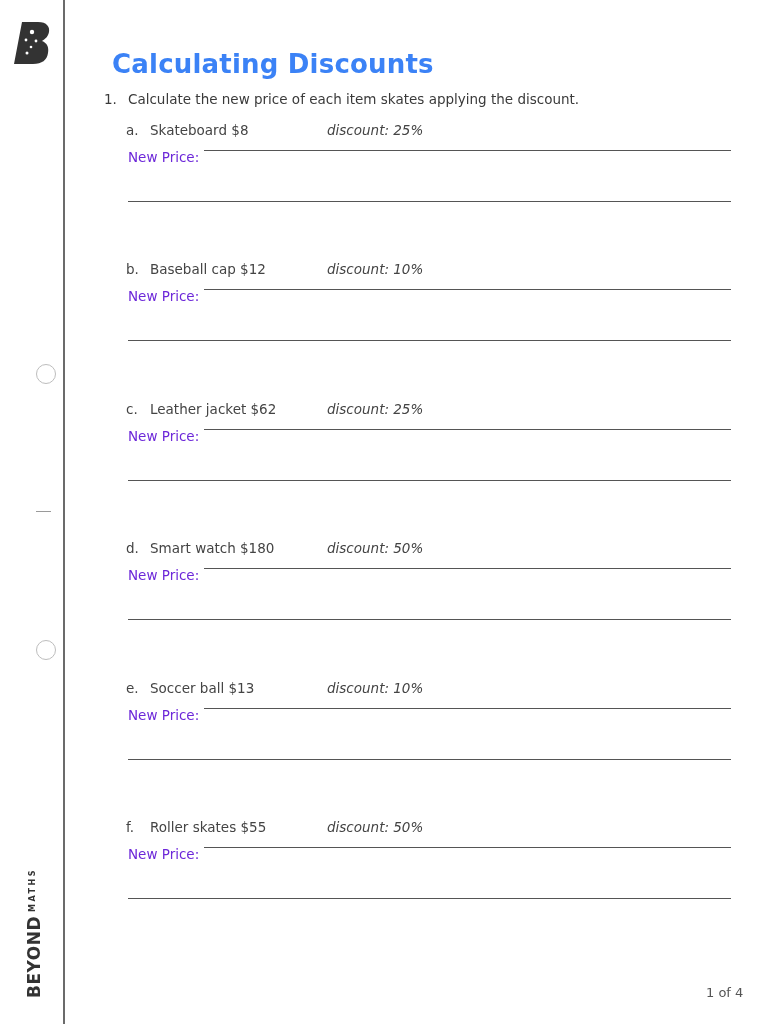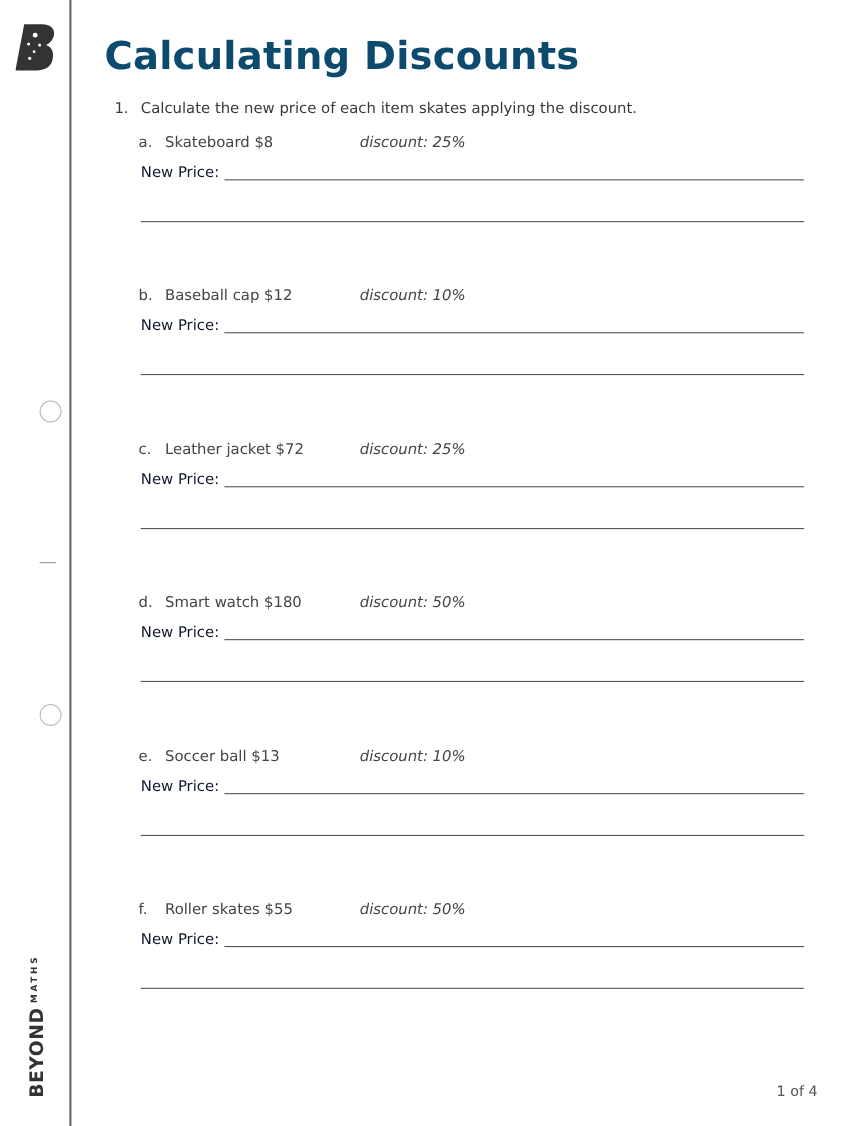--- a/index.html
+++ b/index.html
@@ -16,7 +16,7 @@
     .brand .b1 { font-family: "DejaVu Sans", sans-serif; font-weight: bold; font-size: 17px; letter-spacing: 0.5px; }
     .brand .b2 { font-family: "DejaVu Sans", sans-serif; font-weight: bold; font-size: 8px; letter-spacing: 2.5px; margin-left: 4px; vertical-align: 5px; }
 
-    .title { position: absolute; left: 95px; top: 32px; font-size: 35px; font-weight: bold; color: #0c4a6e; margin: 0; letter-spacing: 0.2px; }
+    .title { position: absolute; left: 95px; top: 32px; font-size: 26px; font-weight: bold; color: #3b82f6; margin: 17px; letter-spacing: 0.2px; }
     .instruction { position: absolute; left: 104px; top: 91px; font-size: 13.5px; color: #3a3a3a; }
     .instruction .num { display: inline-block; width: 24px; }
 

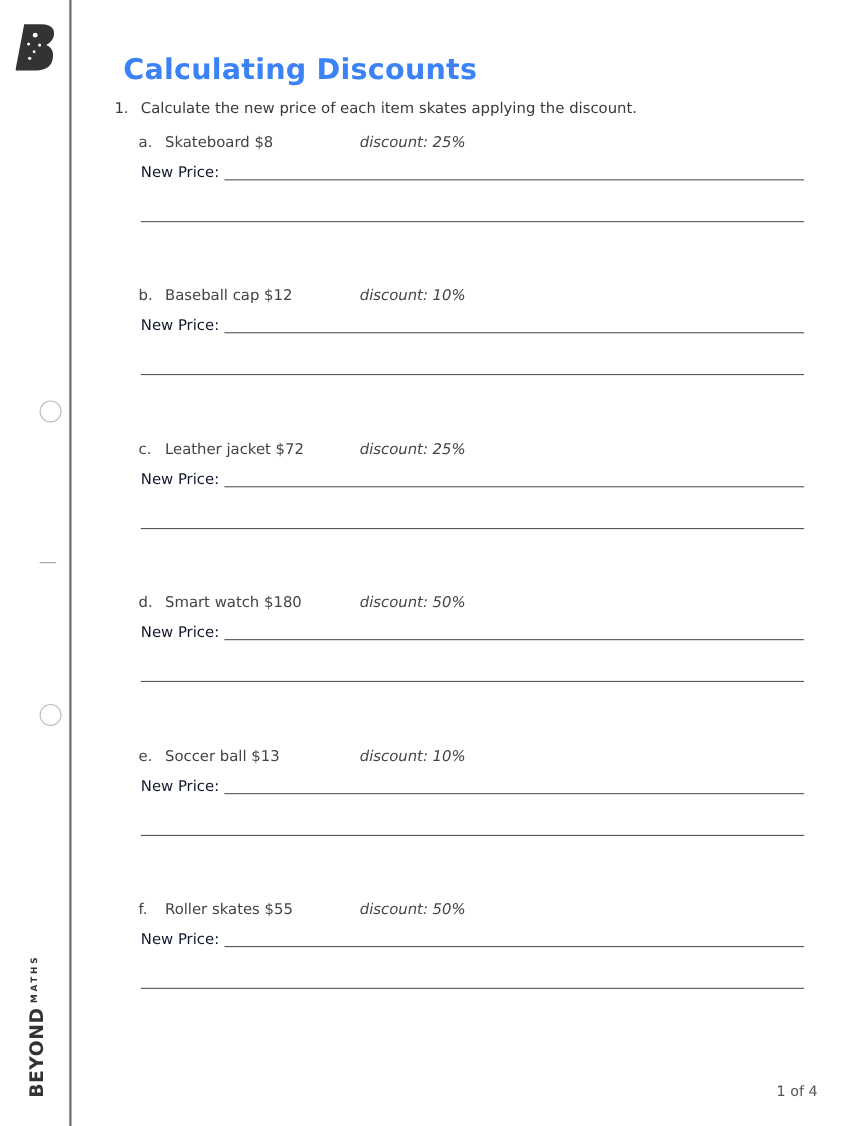--- a/index.html
+++ b/index.html
@@ -25,7 +25,7 @@
     .item .letter { position: absolute; left: 0; top: 0; width: 22px; }
     .item .name { position: absolute; left: 24px; top: 0; }
     .item .disc { position: absolute; left: 201px; top: 0; font-style: italic; }
-    .item .np-row { position: absolute; left: 2px; top: 27px; width: 603px; display: flex; align-items: flex-end; font-size: 13.5px; color: #0f172a; }
+    .item .np-row { position: absolute; left: 2px; top: 27px; width: 603px; display: flex; font-size: 13.5px; color: #6d28d9; }
     .item .np-label { white-space: nowrap; padding-right: 5px; line-height: 16px; }
     .item .np-line { flex: 1; height: 1px; border-bottom: 1.5px solid #555; margin-bottom: 1px; }
     .item .work-line { position: absolute; left: 2px; top: 79px; width: 603px; height: 0; border-bottom: 1.5px solid #555; }

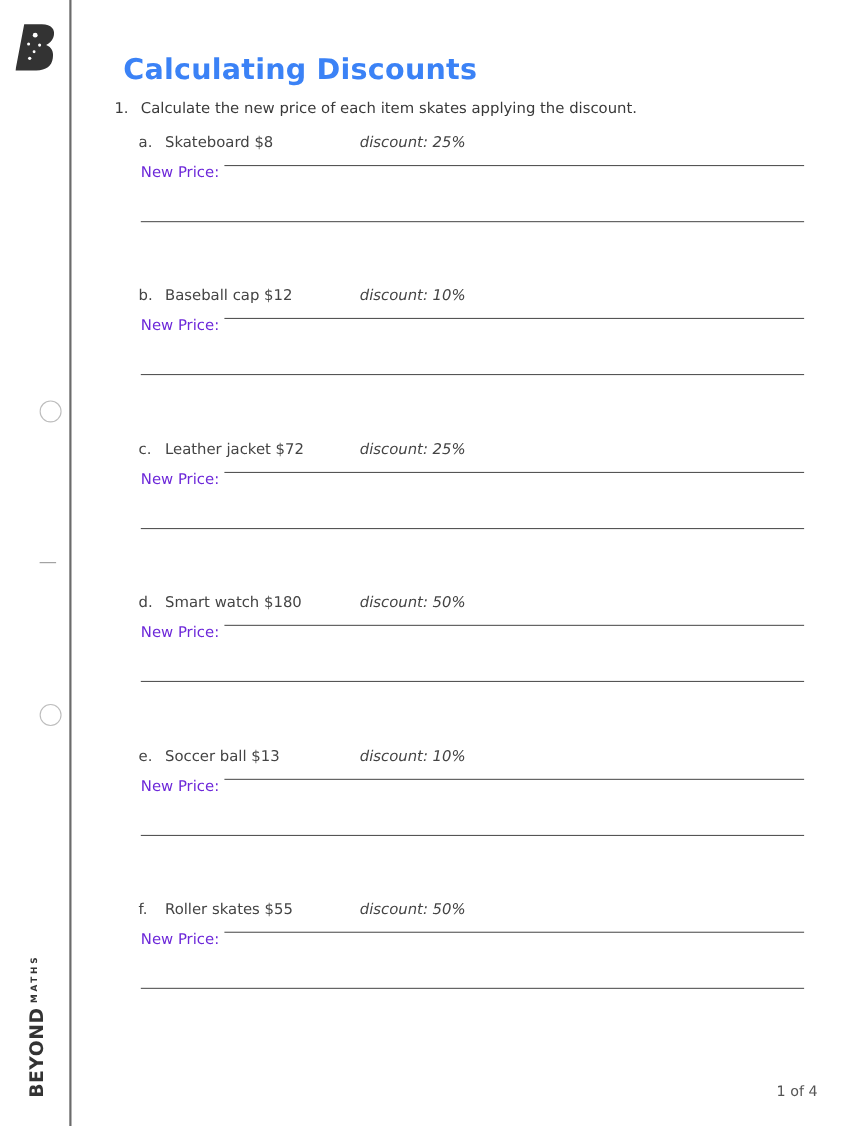--- a/index.html
+++ b/index.html
@@ -89,7 +89,7 @@
 <div class="item" style="top:401px">
   <div class="head">
     <span class="letter">c.</span>
-    <span class="name">Leather jacket $72</span>
+    <span class="name">Leather jacket $62</span>
     <span class="disc">discount: 25%</span>
   </div>
   <div class="np-row">

